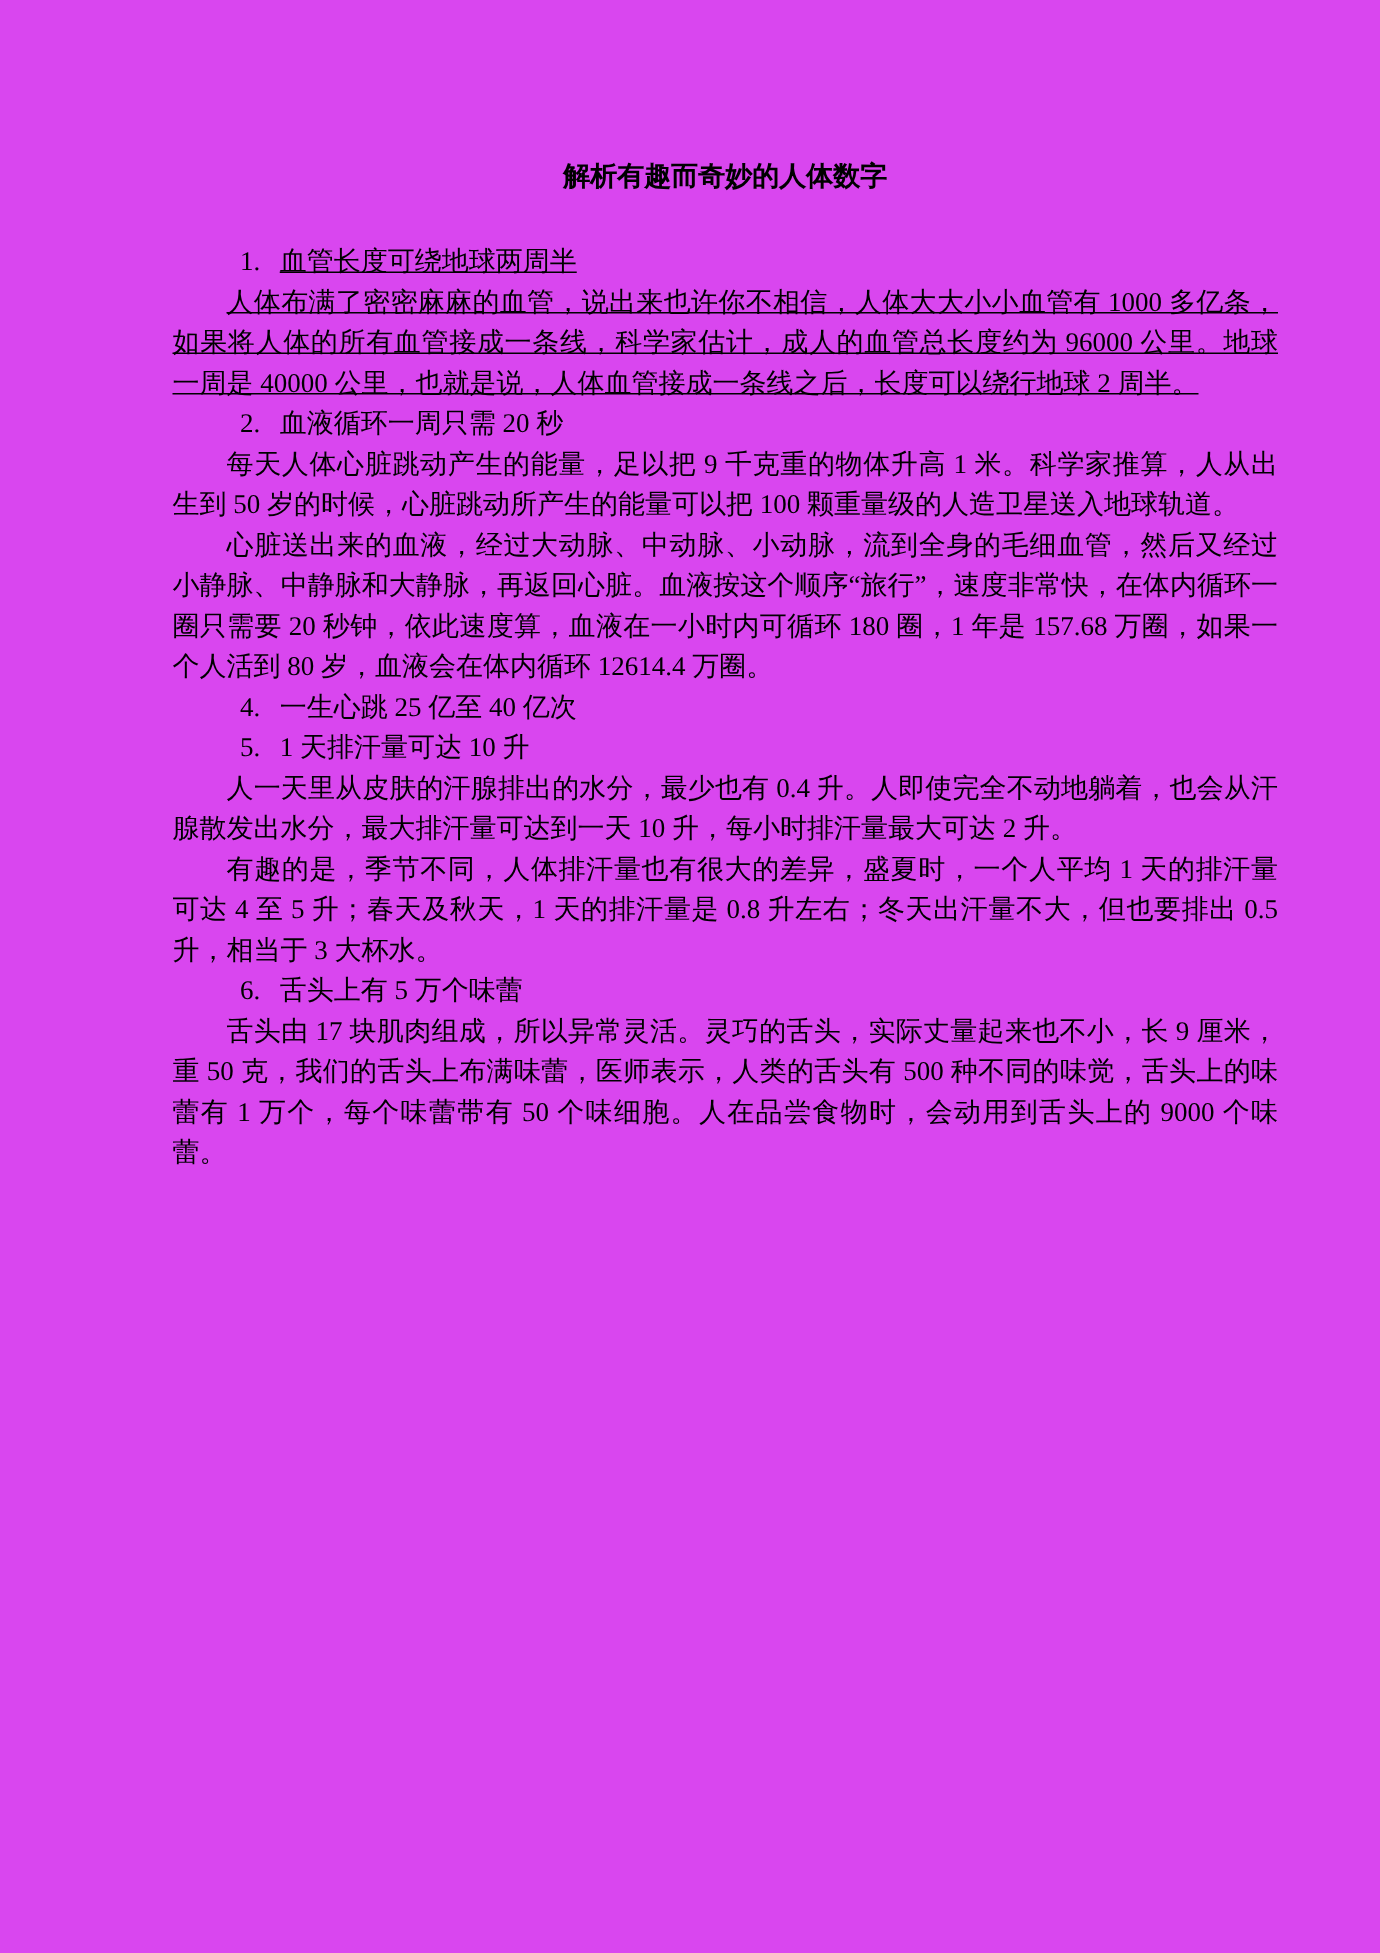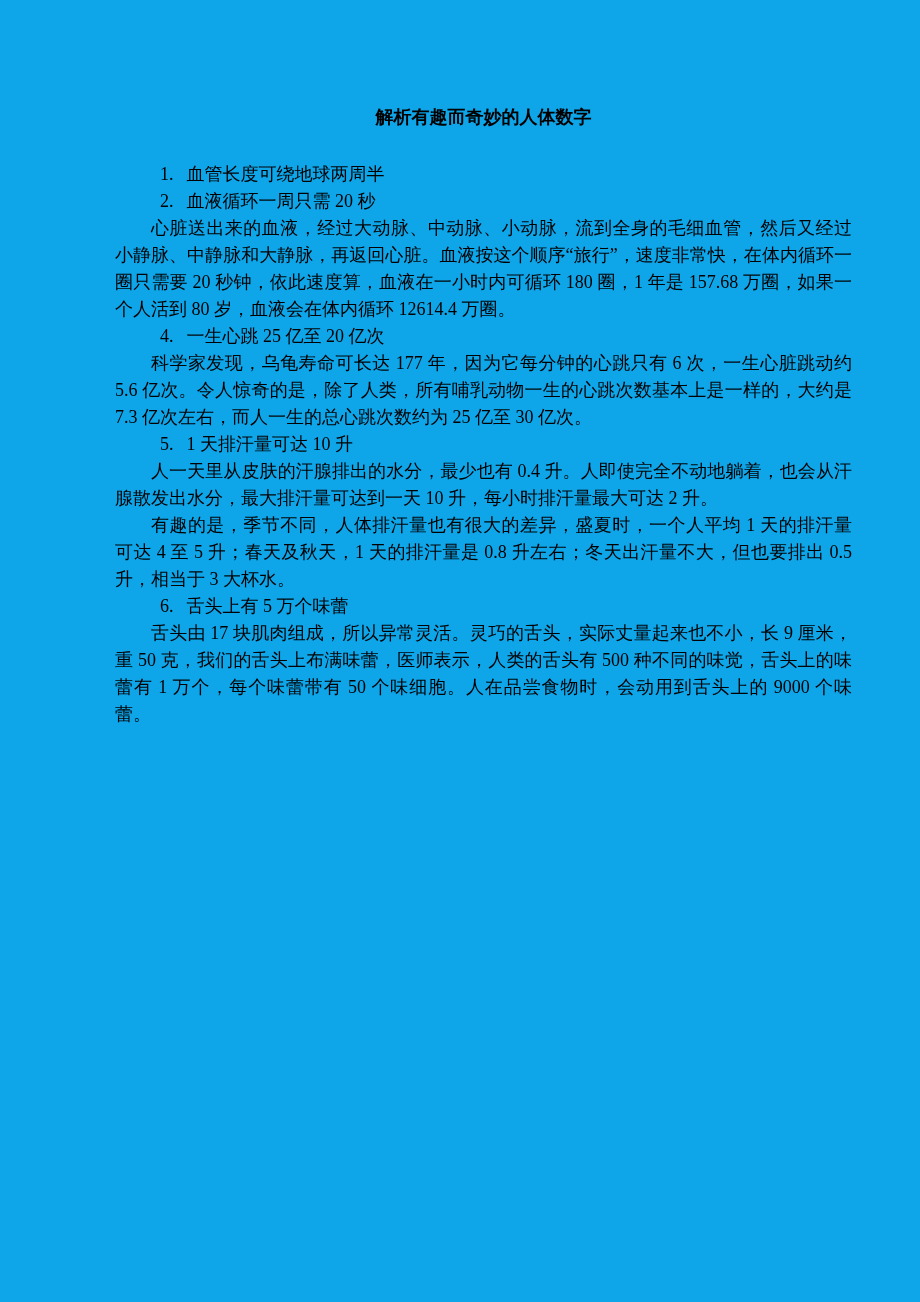--- a/index.html
+++ b/index.html
@@ -12,7 +12,7 @@
     width: 920px;
     height: 1302px;
     margin: 0 auto;
-    background: #0ea5e9;
+    background: #d946ef;
     box-sizing: border-box;
     padding: 104px 68px 40px 115px;
     overflow: hidden;

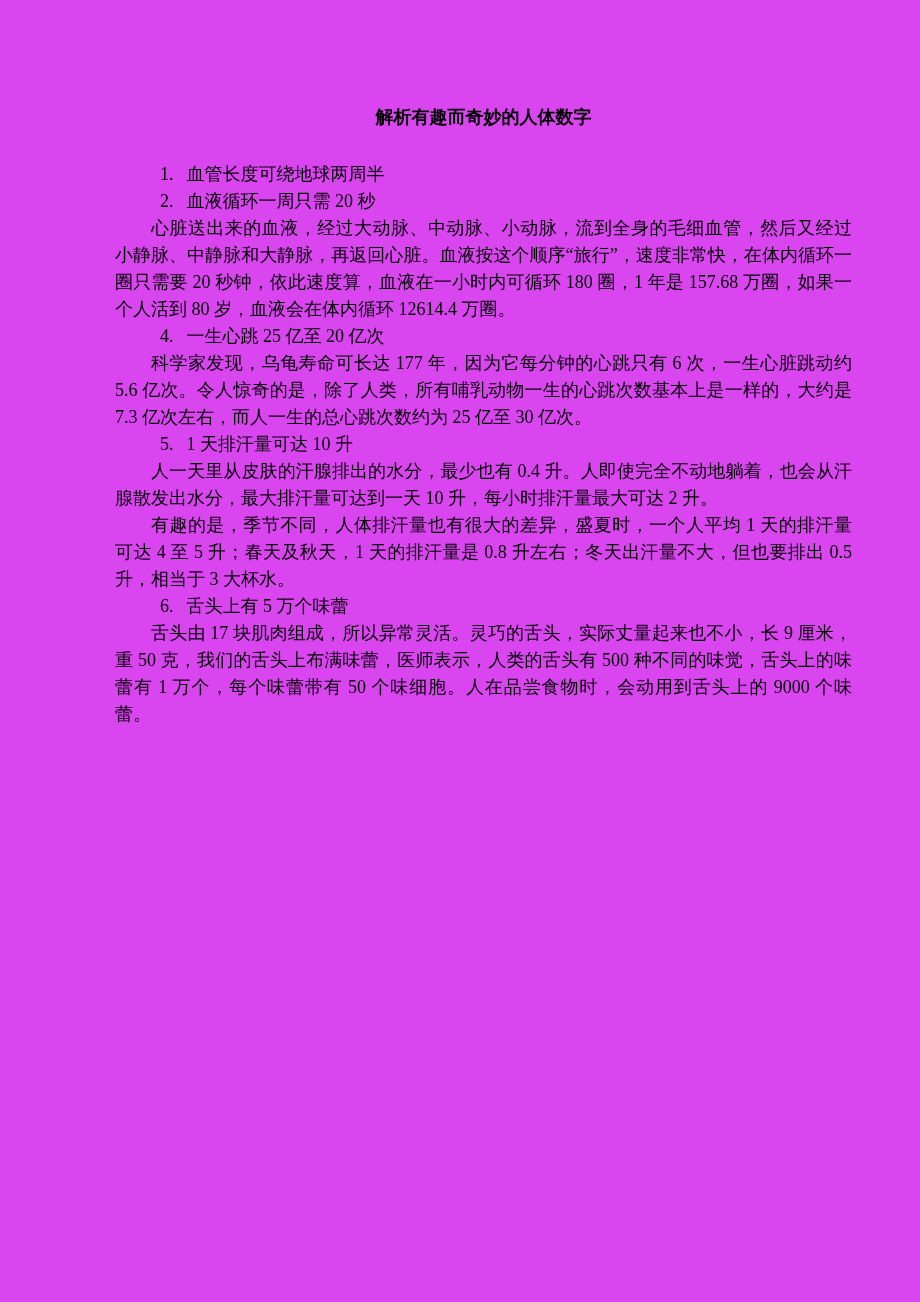--- a/index.html
+++ b/index.html
@@ -32,6 +32,7 @@
   }
   .section:first-of-type {
     margin-top: 0;
+    text-decoration: underline;
   }
   .section-heading {
     padding-left: 45px;

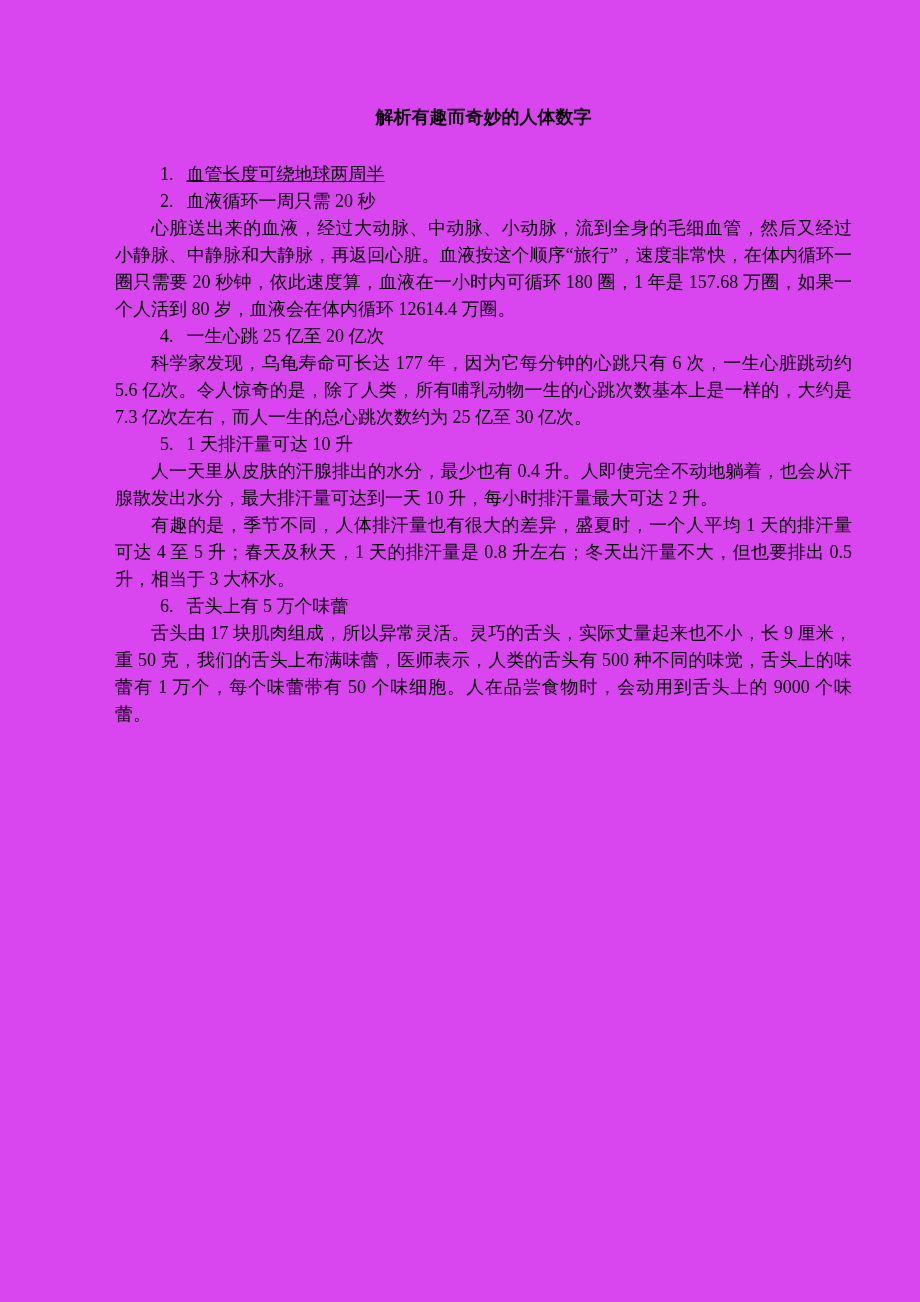--- a/index.html
+++ b/index.html
@@ -61,6 +61,7 @@
     <div class="section-heading">
       <span class="section-number">1.</span><span>血管长度可绕地球两周半</span>
     </div>
+    <p class="para">人体布满了密密麻麻的血管，说出来也许你不相信，人体大大小小血管有 1000 多亿条，如果将人体的所有血管接成一条线，科学家估计，成人的血管总长度约为 96000 公里。地球一周是 40000 公里，也就是说，人体血管接成一条线之后，长度可以绕行地球 2 周半。</p>
   </section>
 
   <section class="section">

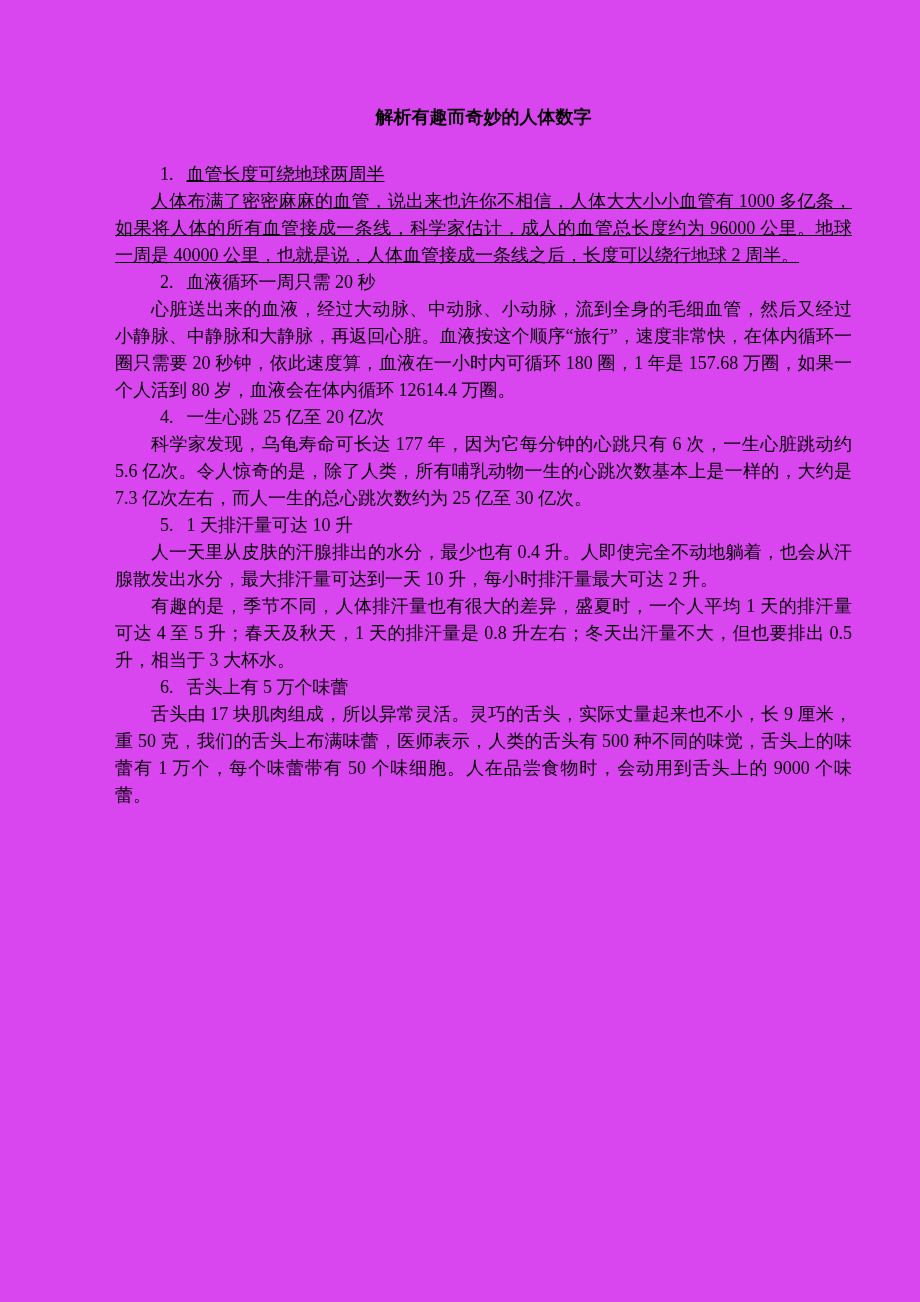--- a/index.html
+++ b/index.html
@@ -68,6 +68,7 @@
     <div class="section-heading">
       <span class="section-number">2.</span><span>血液循环一周只需 20 秒</span>
     </div>
+    <p class="para">每天人体心脏跳动产生的能量，足以把 9 千克重的物体升高 1 米。科学家推算，人从出生到 50 岁的时候，心脏跳动所产生的能量可以把 100 颗重量级的人造卫星送入地球轨道。</p>
     <p class="para">心脏送出来的血液，经过大动脉、中动脉、小动脉，流到全身的毛细血管，然后又经过小静脉、中静脉和大静脉，再返回心脏。血液按这个顺序“旅行”，速度非常快，在体内循环一圈只需要 20 秒钟，依此速度算，血液在一小时内可循环 180 圈，1 年是 157.68 万圈，如果一个人活到 80 岁，血液会在体内循环 12614.4 万圈。</p>
   </section>
 

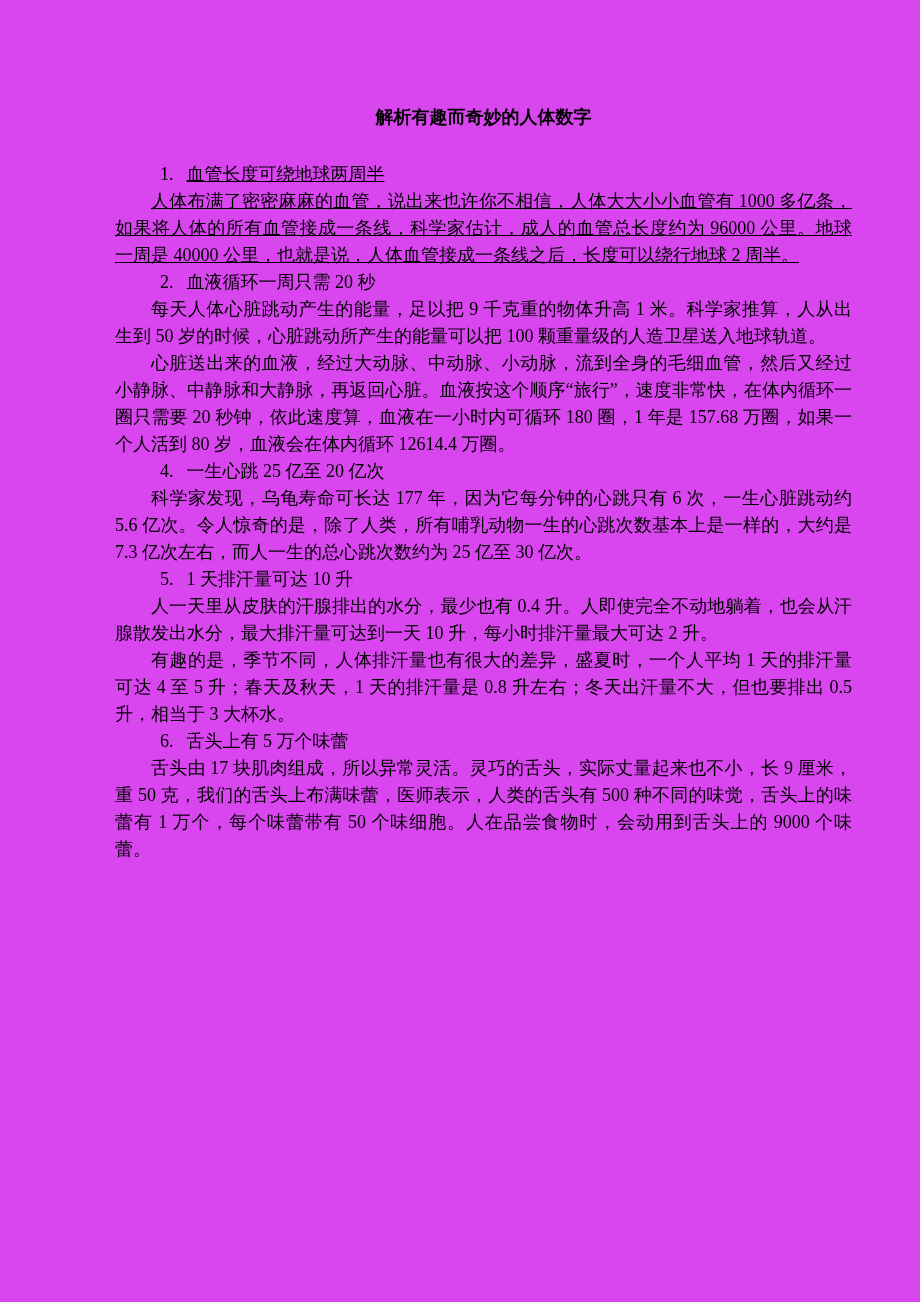--- a/index.html
+++ b/index.html
@@ -77,7 +77,7 @@
 
   <section class="section">
     <div class="section-heading">
-      <span class="section-number">4.</span><span>一生心跳 25 亿至 20 亿次</span>
+      <span class="section-number">4.</span><span>一生心跳 25 亿至 40 亿次</span>
     </div>
     <p class="para">科学家发现，乌龟寿命可长达 177 年，因为它每分钟的心跳只有 6 次，一生心脏跳动约 5.6 亿次。令人惊奇的是，除了人类，所有哺乳动物一生的心跳次数基本上是一样的，大约是 7.3 亿次左右，而人一生的总心跳次数约为 25 亿至 30 亿次。</p>
   </section>

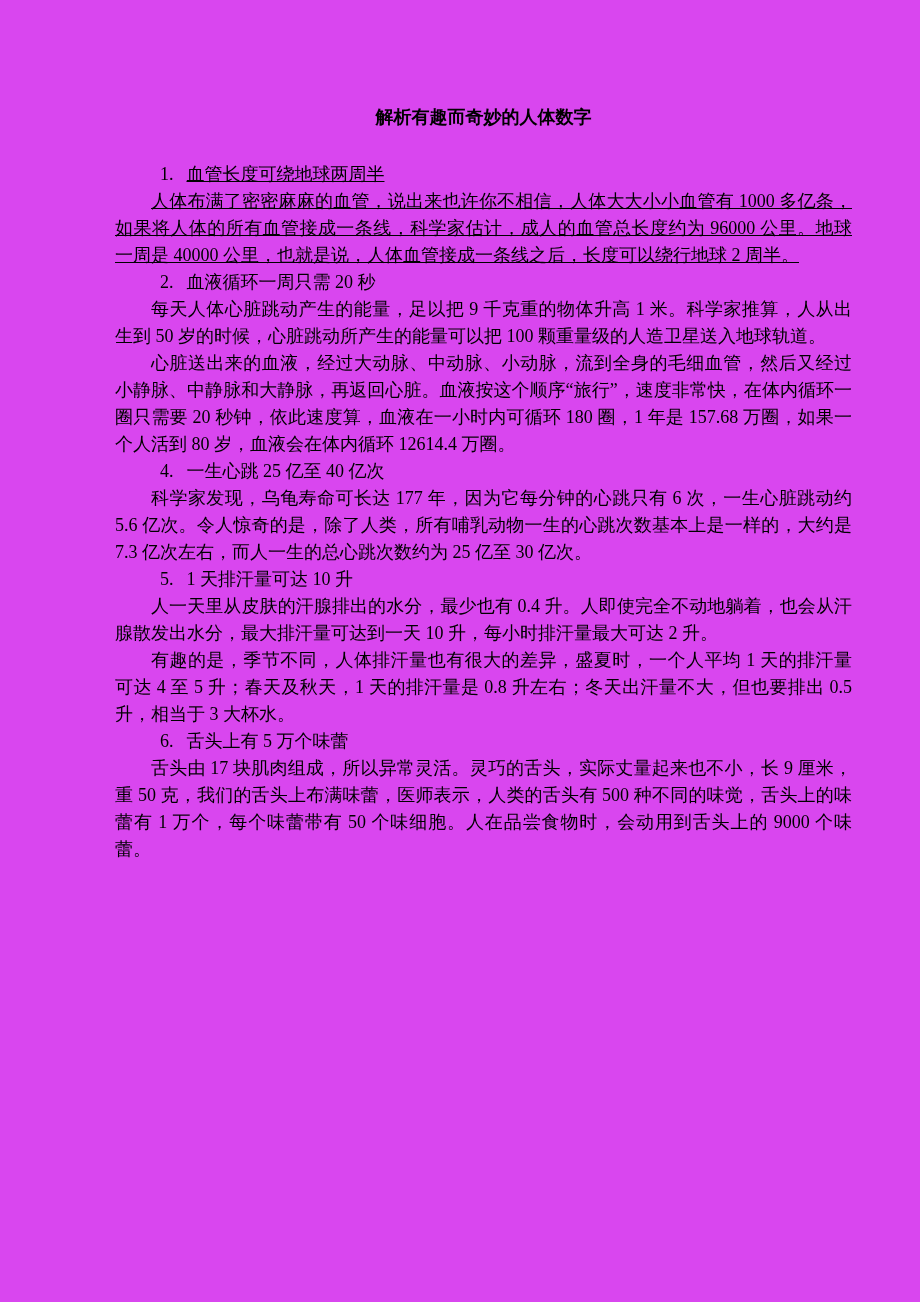--- a/index.html
+++ b/index.html
@@ -79,7 +79,6 @@
     <div class="section-heading">
       <span class="section-number">4.</span><span>一生心跳 25 亿至 40 亿次</span>
     </div>
-    <p class="para">科学家发现，乌龟寿命可长达 177 年，因为它每分钟的心跳只有 6 次，一生心脏跳动约 5.6 亿次。令人惊奇的是，除了人类，所有哺乳动物一生的心跳次数基本上是一样的，大约是 7.3 亿次左右，而人一生的总心跳次数约为 25 亿至 30 亿次。</p>
   </section>
 
   <section class="section">

